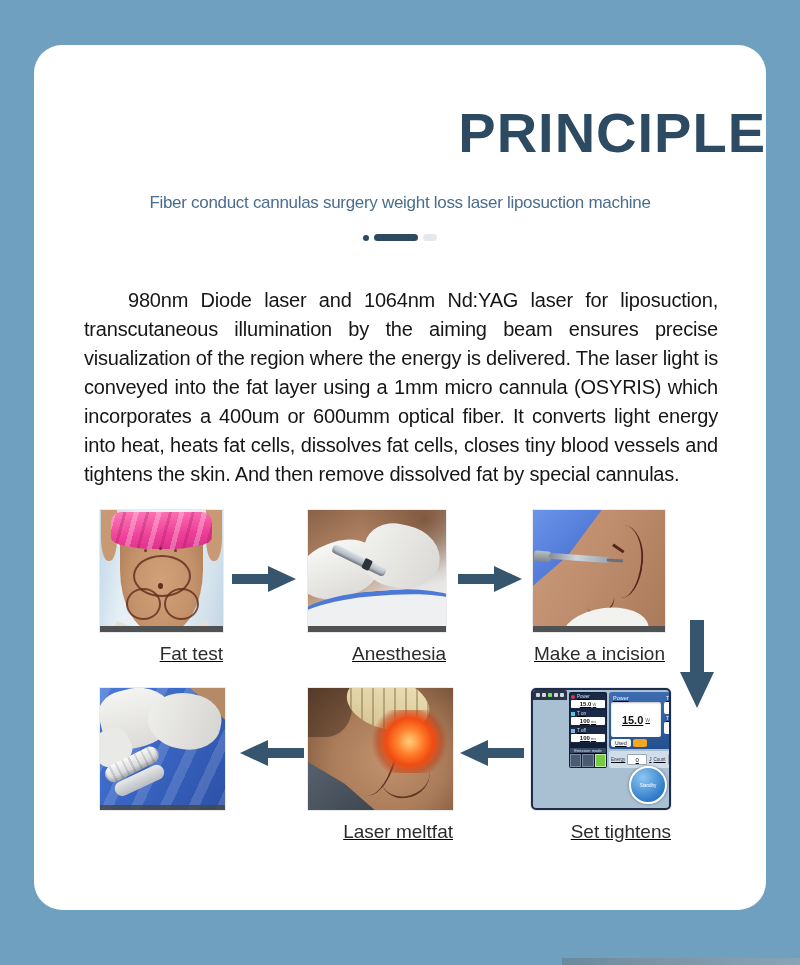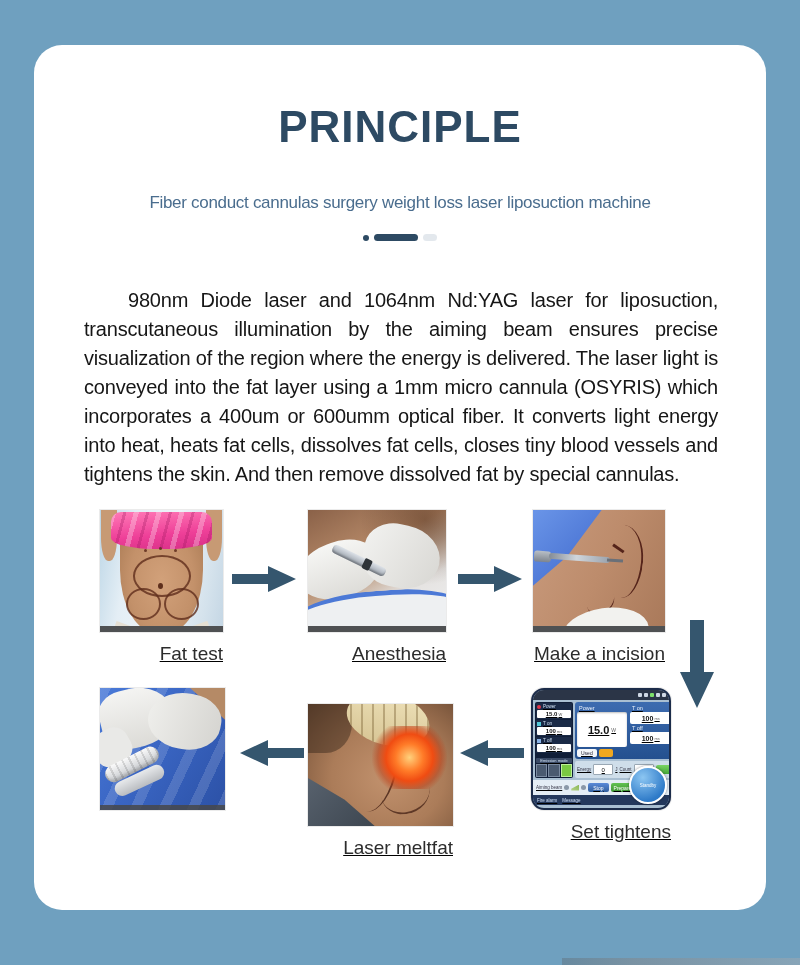--- a/index.html
+++ b/index.html
@@ -8,8 +8,8 @@
   .card{position:absolute;left:34px;top:45px;width:732px;height:865px;
         background:var(--card,#ffffff);border-radius:28px;}
 
-  .title{position:absolute;top:60px;left:0;width:100%;margin:0;text-align:center;
-         font-size:44px;font-weight:700;letter-spacing:1px;color:var(--title,#2d4a63);line-height:1;}
+  .title{position:absolute;top:60px;left:0;width:100%;margin:0;text-align:right;
+         font-size:56px;font-weight:700;letter-spacing:1px;color:var(--title,#2d4a63);line-height:1;}
   .subtitle{position:absolute;top:148px;left:0;width:100%;text-align:center;
             font-size:17px;letter-spacing:-.3px;color:var(--subtitle,#4a6d8e);}
   .divider{position:absolute;top:189px;left:0;width:100%;display:flex;justify-content:center;

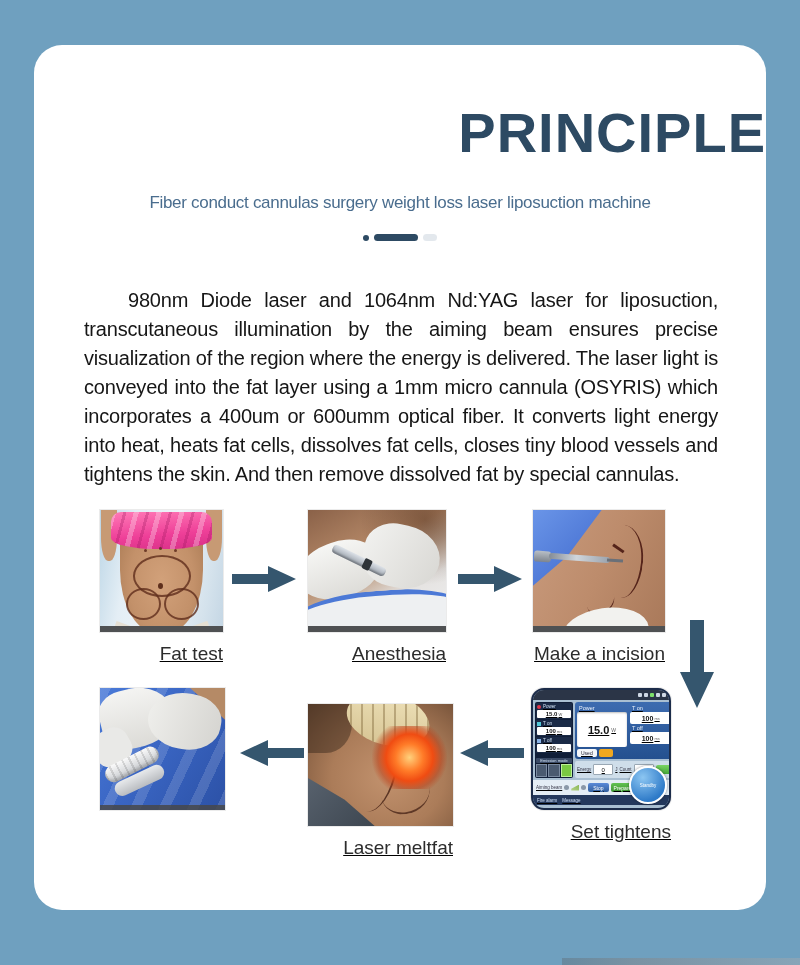--- a/index.html
+++ b/index.html
@@ -113,8 +113,8 @@
            background:radial-gradient(circle,#ffd17c 0%,#ff7b28 28%,#f04c12 48%,rgba(190,60,20,.5) 65%,transparent 78%);}
 
   
-  .dev{background:#a9bfd2;border:2px solid #1c2c4a;border-radius:13px;box-sizing:border-box;
-       display:flex;flex-direction:column;font-family:"Liberation Sans",sans-serif;}
+  .dev{background:#a9bfd2;border:2px solid #1c2c4a;border-radius:5px;box-sizing:border-box;
+       display:flex;flex-direction:row;font-family:"Liberation Sans",sans-serif;}
   .dev-status{height:10px;background:#2b3547;border-radius:2px 2px 0 0;display:flex;align-items:center;
               justify-content:flex-end;gap:2px;padding:0 3px;flex:none;}
   .dev-status i{width:4px;height:4px;background:#cfd8e4;border-radius:1px;display:block;}

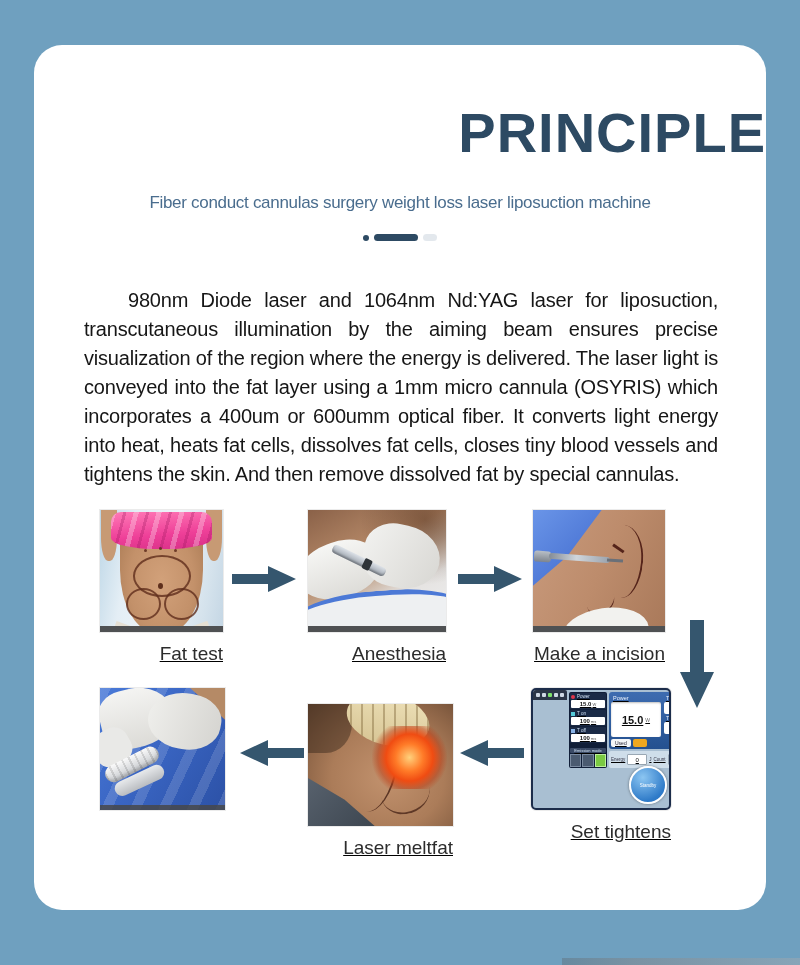--- a/index.html
+++ b/index.html
@@ -272,7 +272,7 @@
       <polygon points="64,10 28,10 28,2 0,15 28,28 28,20 64,20" fill="currentColor"></polygon>
     </svg>
 
-    <div class="step" style="left:274px;top:659px;width:145px;">
+    <div class="step" style="left:274px;top:643px;width:145px;">
       <div class="photo p5">
         <div class="p5-dark"></div>
         <div class="p5-line1"></div>

